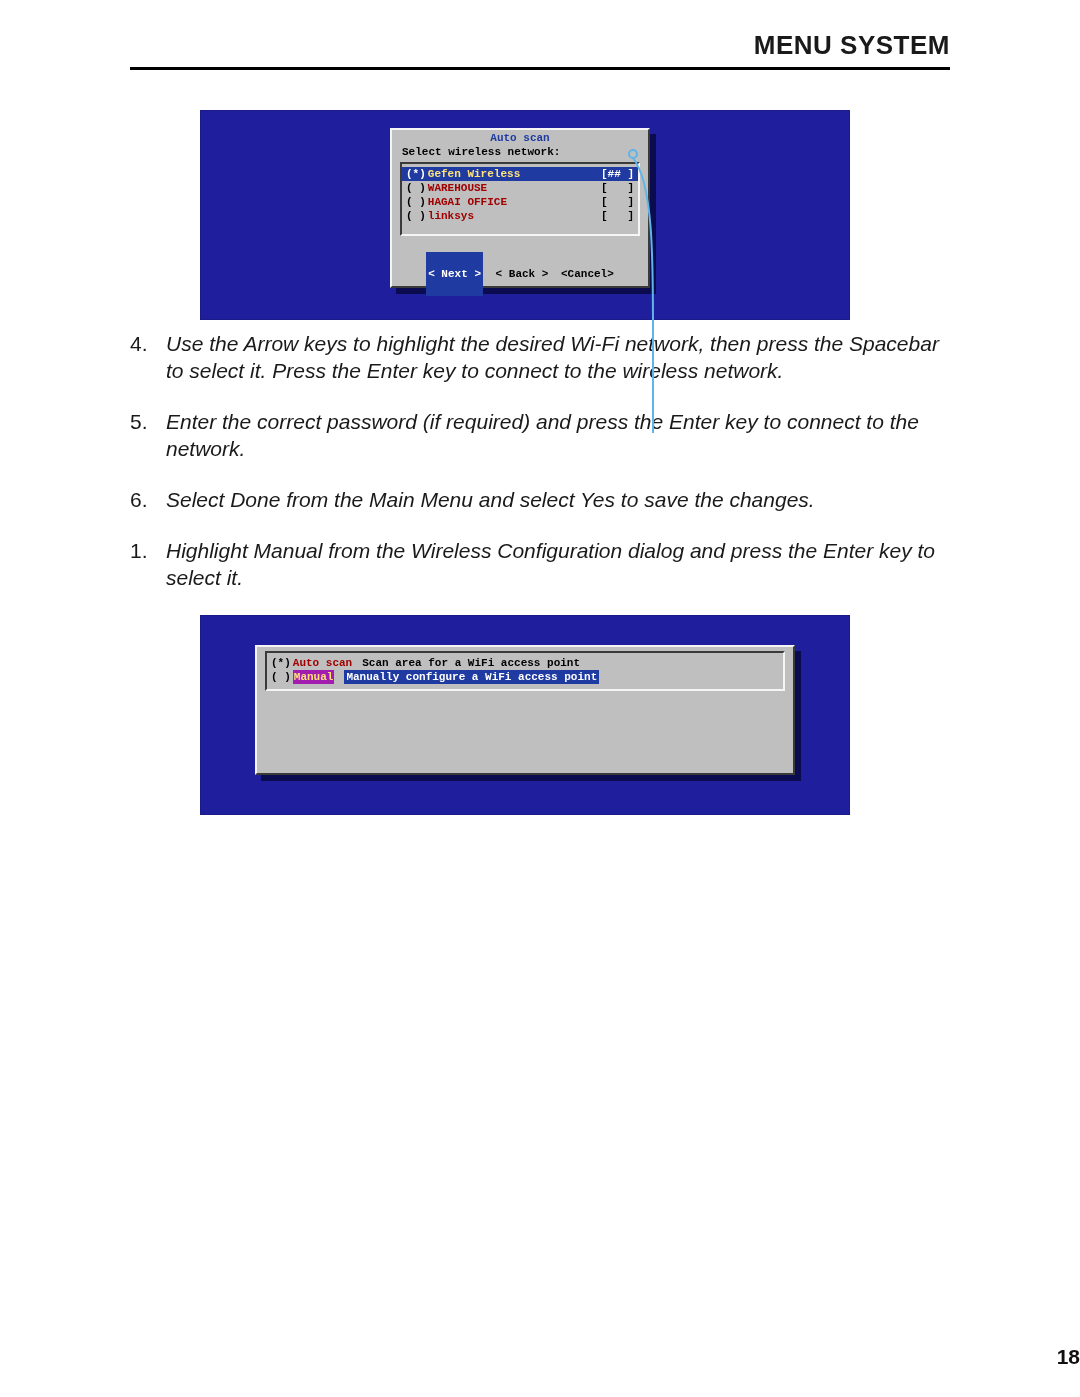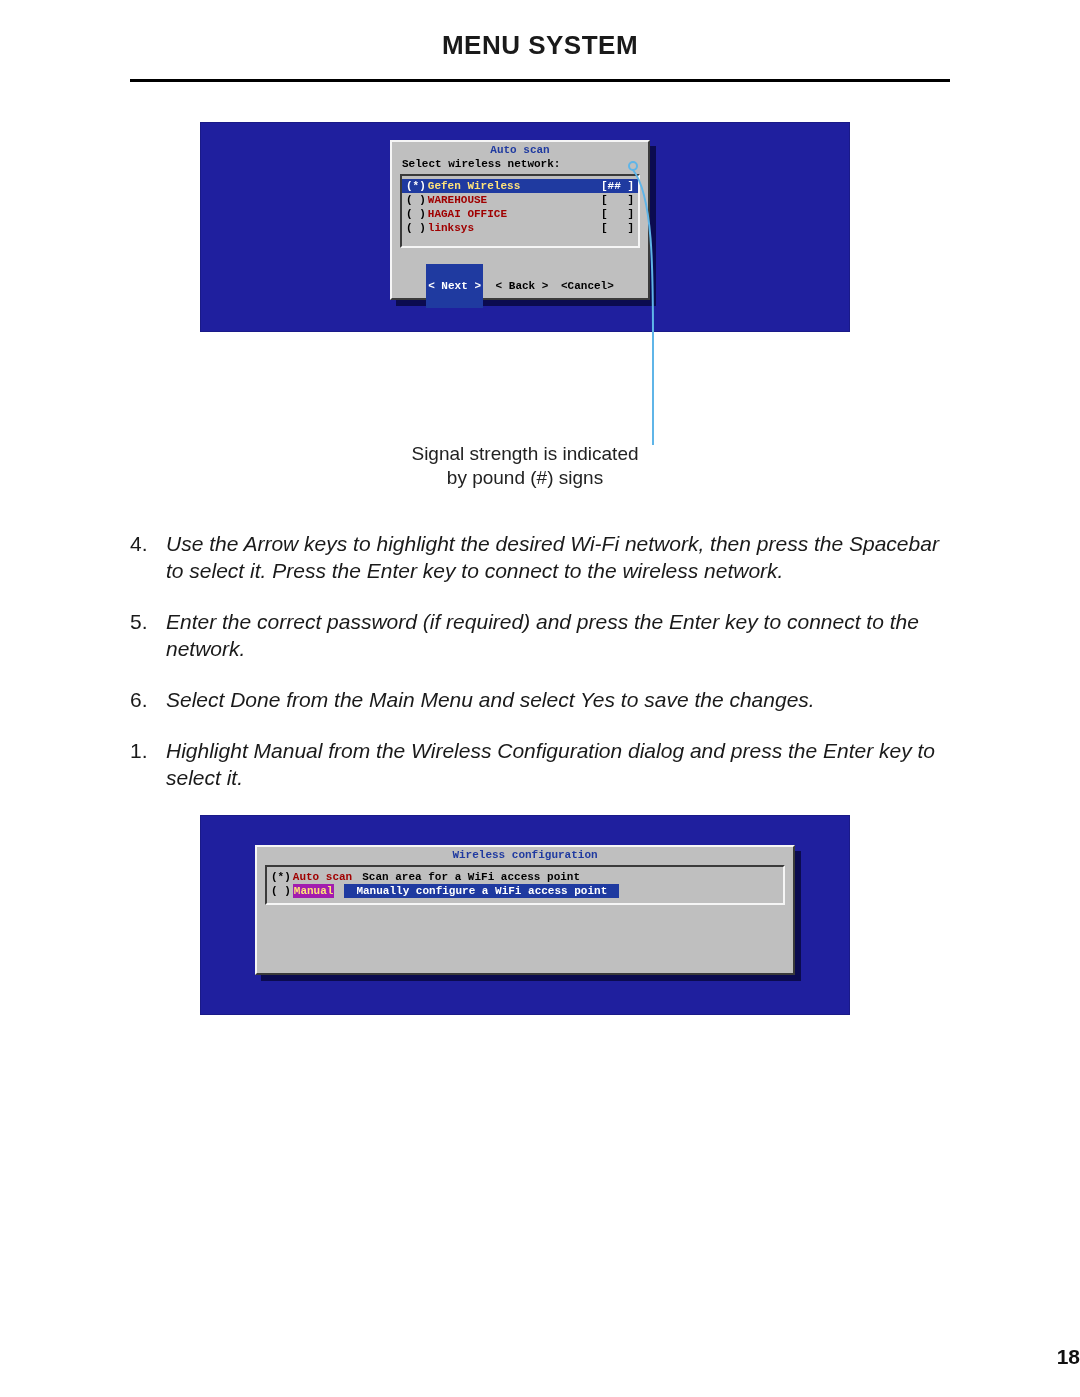--- a/index.html
+++ b/index.html
@@ -17,11 +17,11 @@
     padding: 30px 130px 0 130px;
   }
   .page-title {
-    text-align: center;
+    text-align: right;
     font-size: 26px;
     font-weight: bold;
     letter-spacing: 0.5px;
-    padding-bottom: 18px;
+    padding-bottom: 6px;
   }
   .title-rule {
     border: none;

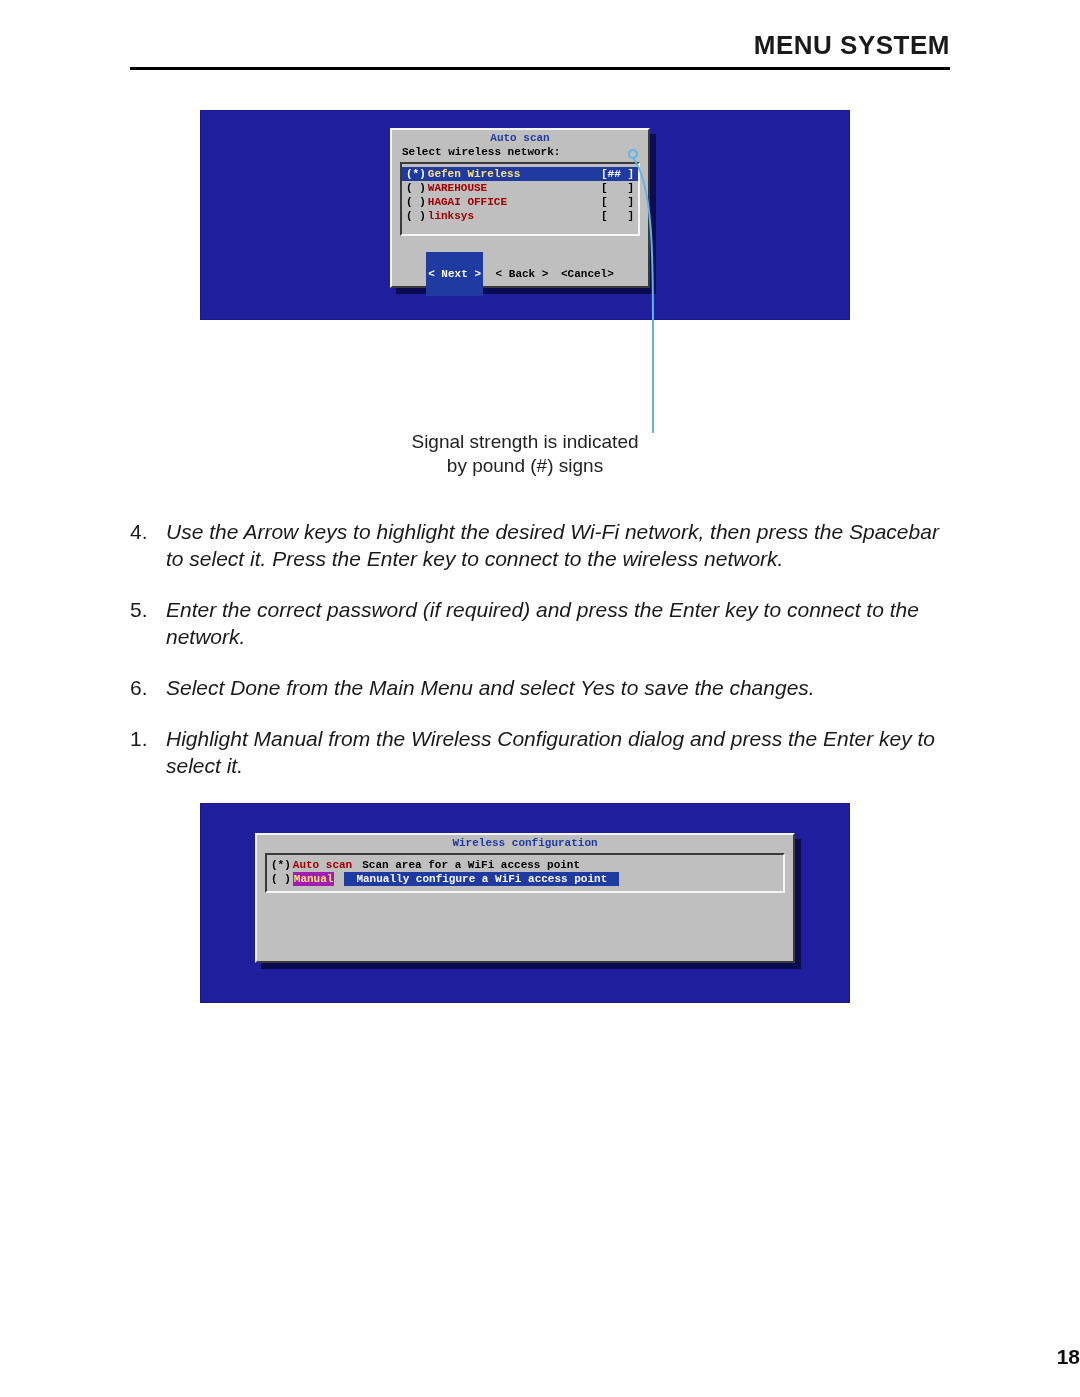--- a/index.html
+++ b/index.html
@@ -251,10 +251,6 @@
     </svg>
   </div>
 
-  <div class="callout-text">
-    <span>Signal strength is indicated</span><br>
-    <span>by pound (#) signs</span>
-  </div>
 
   <div class="steps">
     <div class="step">

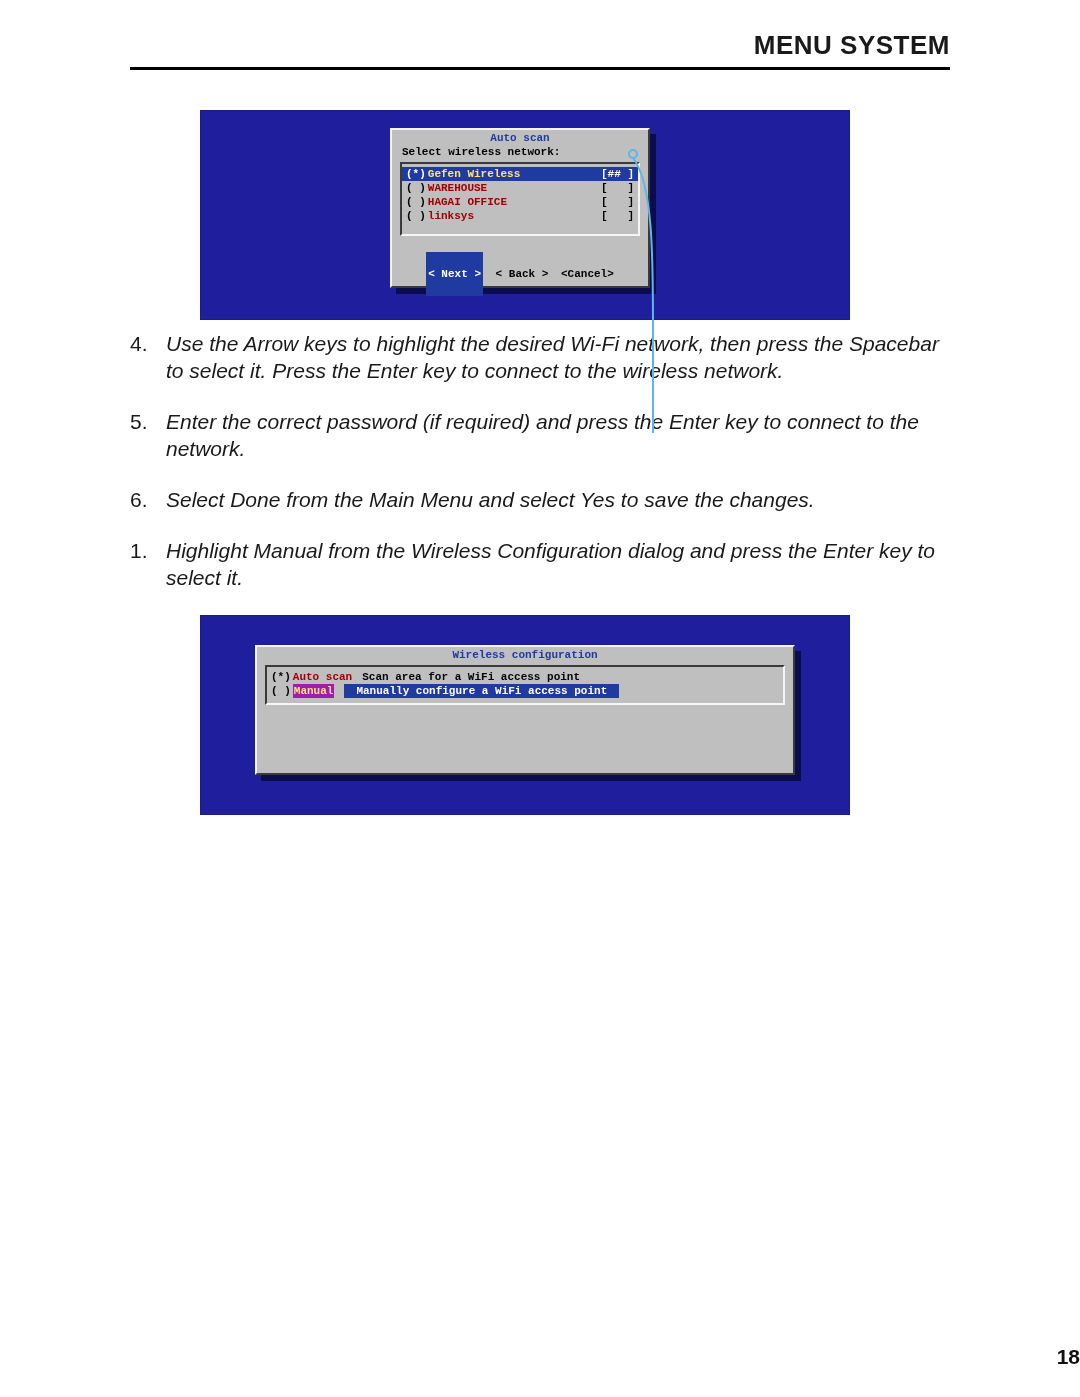--- a/index.html
+++ b/index.html
@@ -279,7 +279,6 @@
     <div class="screenshot bot">
       <div class="dlg-shadow bot-s"></div>
       <div class="dlg bot">
-        <div class="dlg-title">Wireless configuration</div>
         <div class="dlg-inner bot-inner">
           <div class="bot-row">
             <span class="radio">(*)</span>

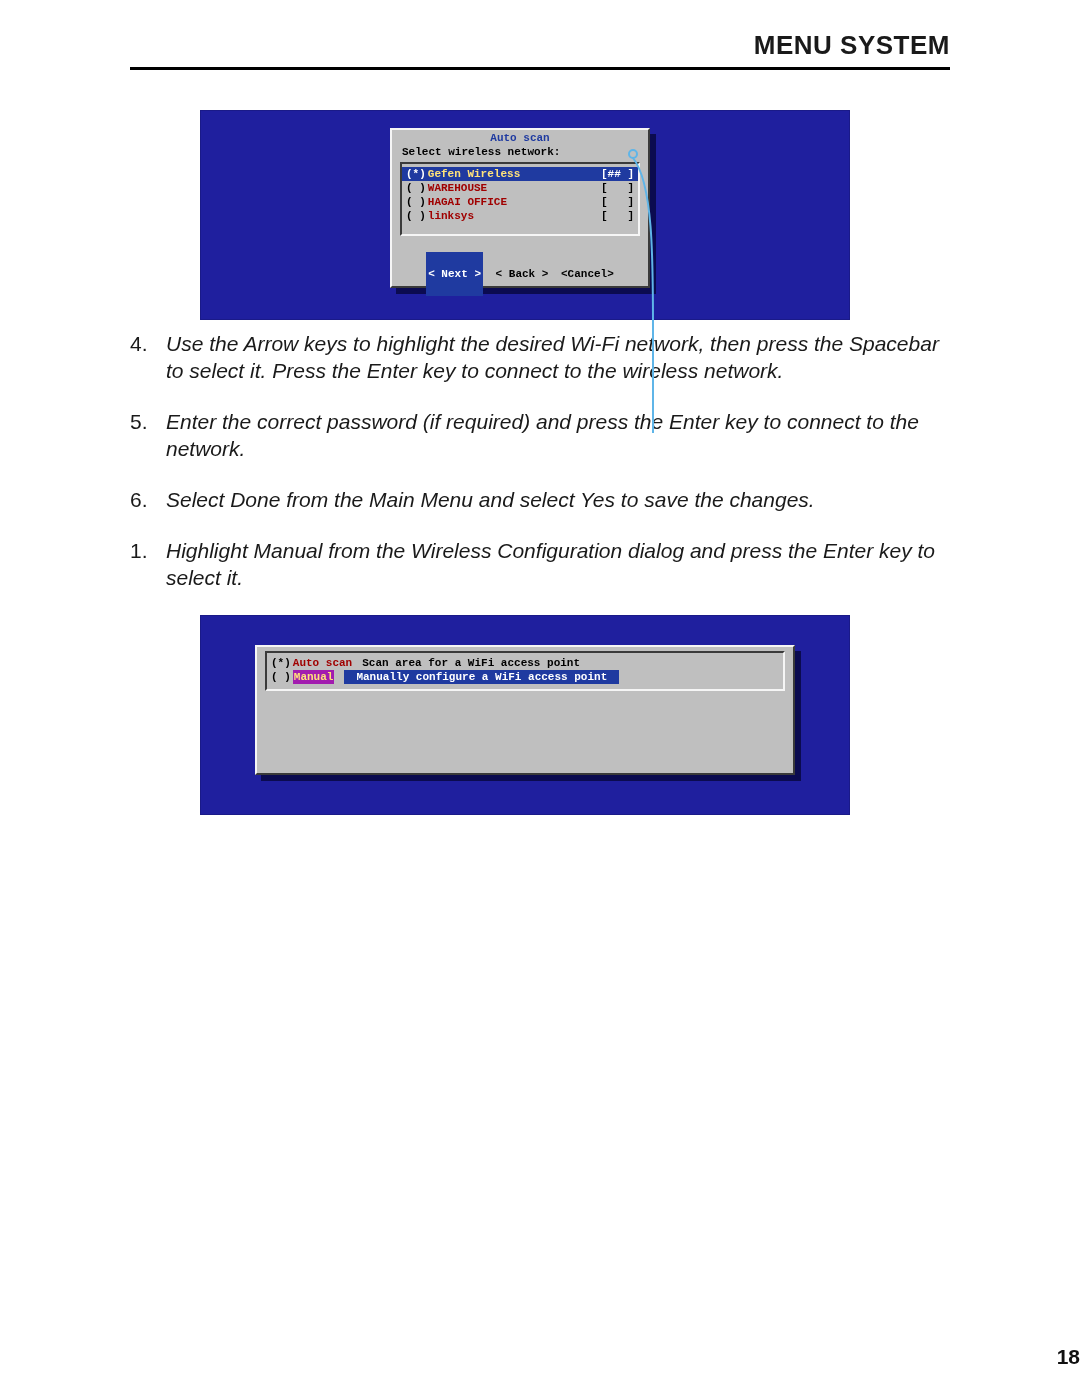--- a/index.html
+++ b/index.html
@@ -190,7 +190,7 @@
   .bot-row .opt-red { color: #a00000; margin-left: 2px; }
   .bot-row .desc { color: #000; margin-left: 10px; }
   .bot-row.sel .opt-red { background: #a21caf; color: #ffe37a; padding: 0 1px; }
-  .bot-row.sel .desc { background: #1f3aa0; color: #fff; padding: 0 12px; }
+  .bot-row.sel .desc { background: #1f3aa0; color: #fff; padding: 0 2px; }
 
   .page-number {
     position: absolute;

